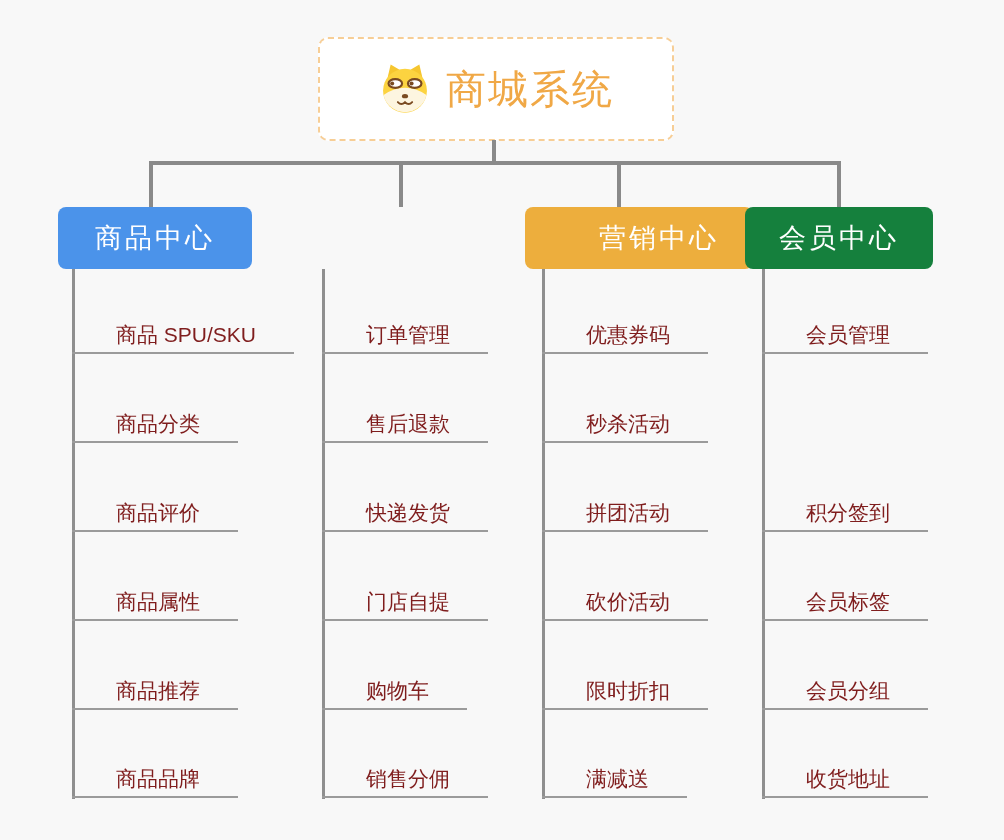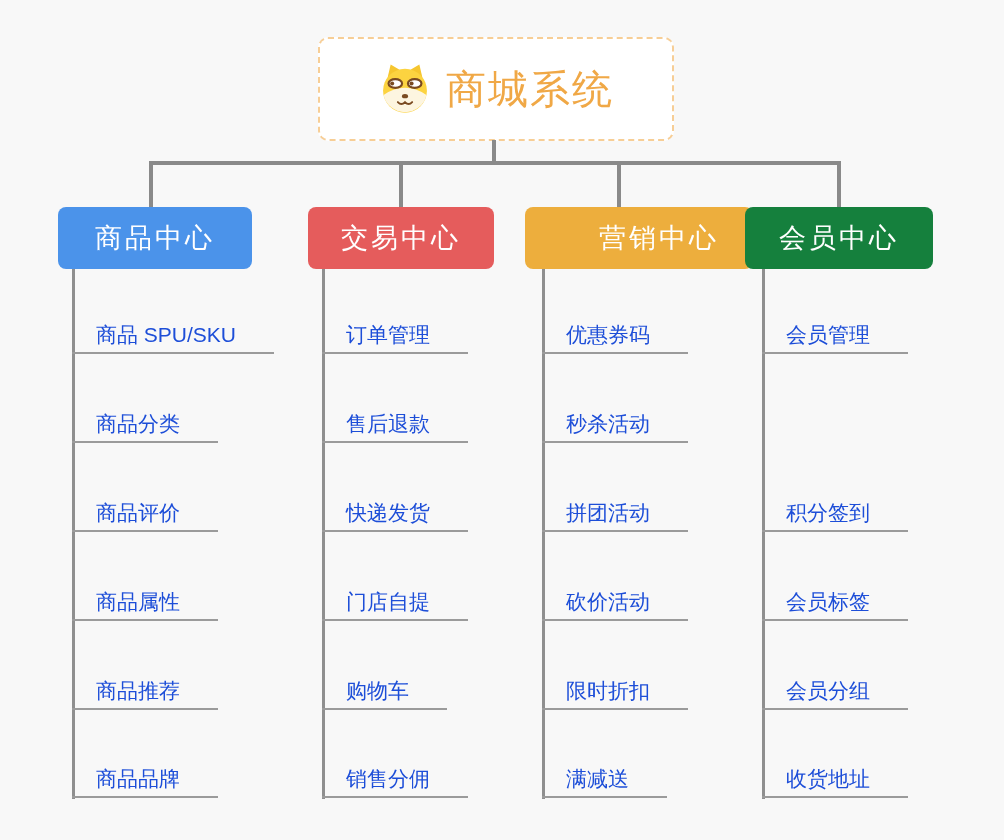--- a/index.html
+++ b/index.html
@@ -105,9 +105,6 @@
   <div class="branch-box branch-1" style="background: rgb(75, 147, 234);">
     <span>商品中心</span>
   </div>
-  <div class="branch-box branch-2" style="background: rgb(229, 92, 92);">
-    <span>交易中心</span>
-  </div>
   <div class="branch-box branch-3" style="background: rgb(237, 174, 61); padding-left: 40px;">
     <span>营销中心</span>
   </div>

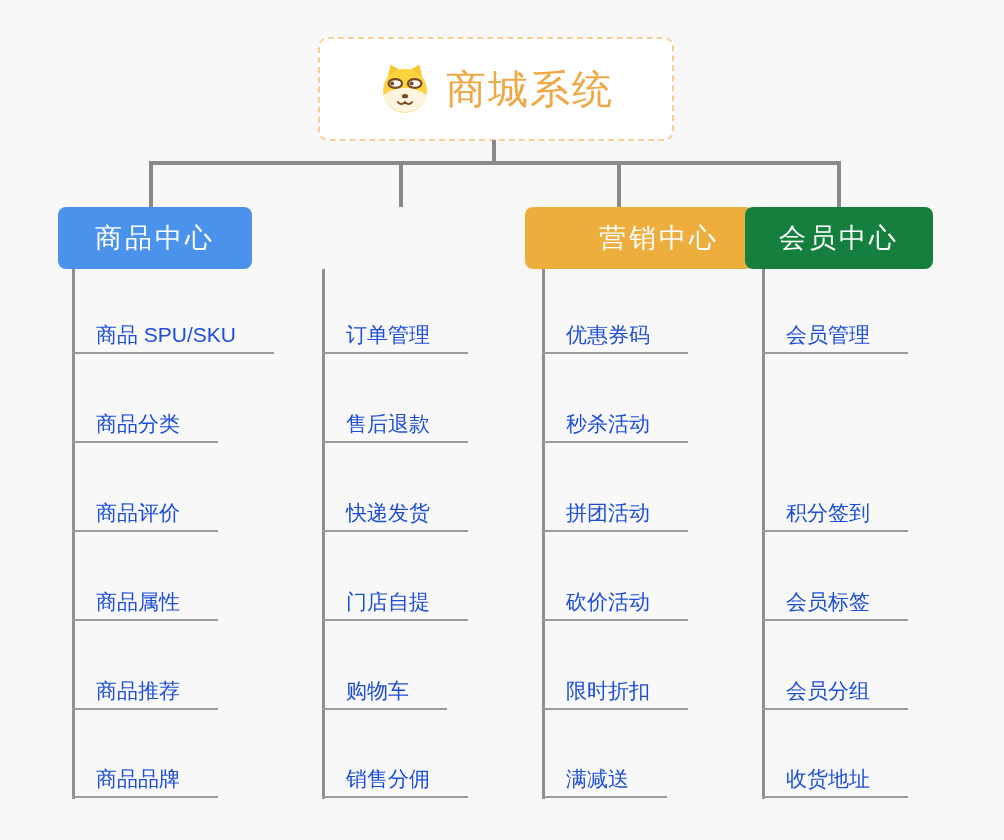--- a/index.html
+++ b/index.html
@@ -62,10 +62,10 @@
     position:absolute; left:0;
     height:42px; box-sizing:border-box;
     display:flex; align-items:flex-end;
-    padding:0 38px 7px 24px;
+    padding:0 38px 7px 44px;
     width:max-content;
     border-bottom:2px solid #9b9b9b;
-    font-size:21px; color:#1d4ed8; line-height:1; white-space:nowrap;
+    font-size:21px; color:#7f1d1d; line-height:1; white-space:nowrap;
   }
   .r0 { top:312px; }
   .r1 { top:401px; }

